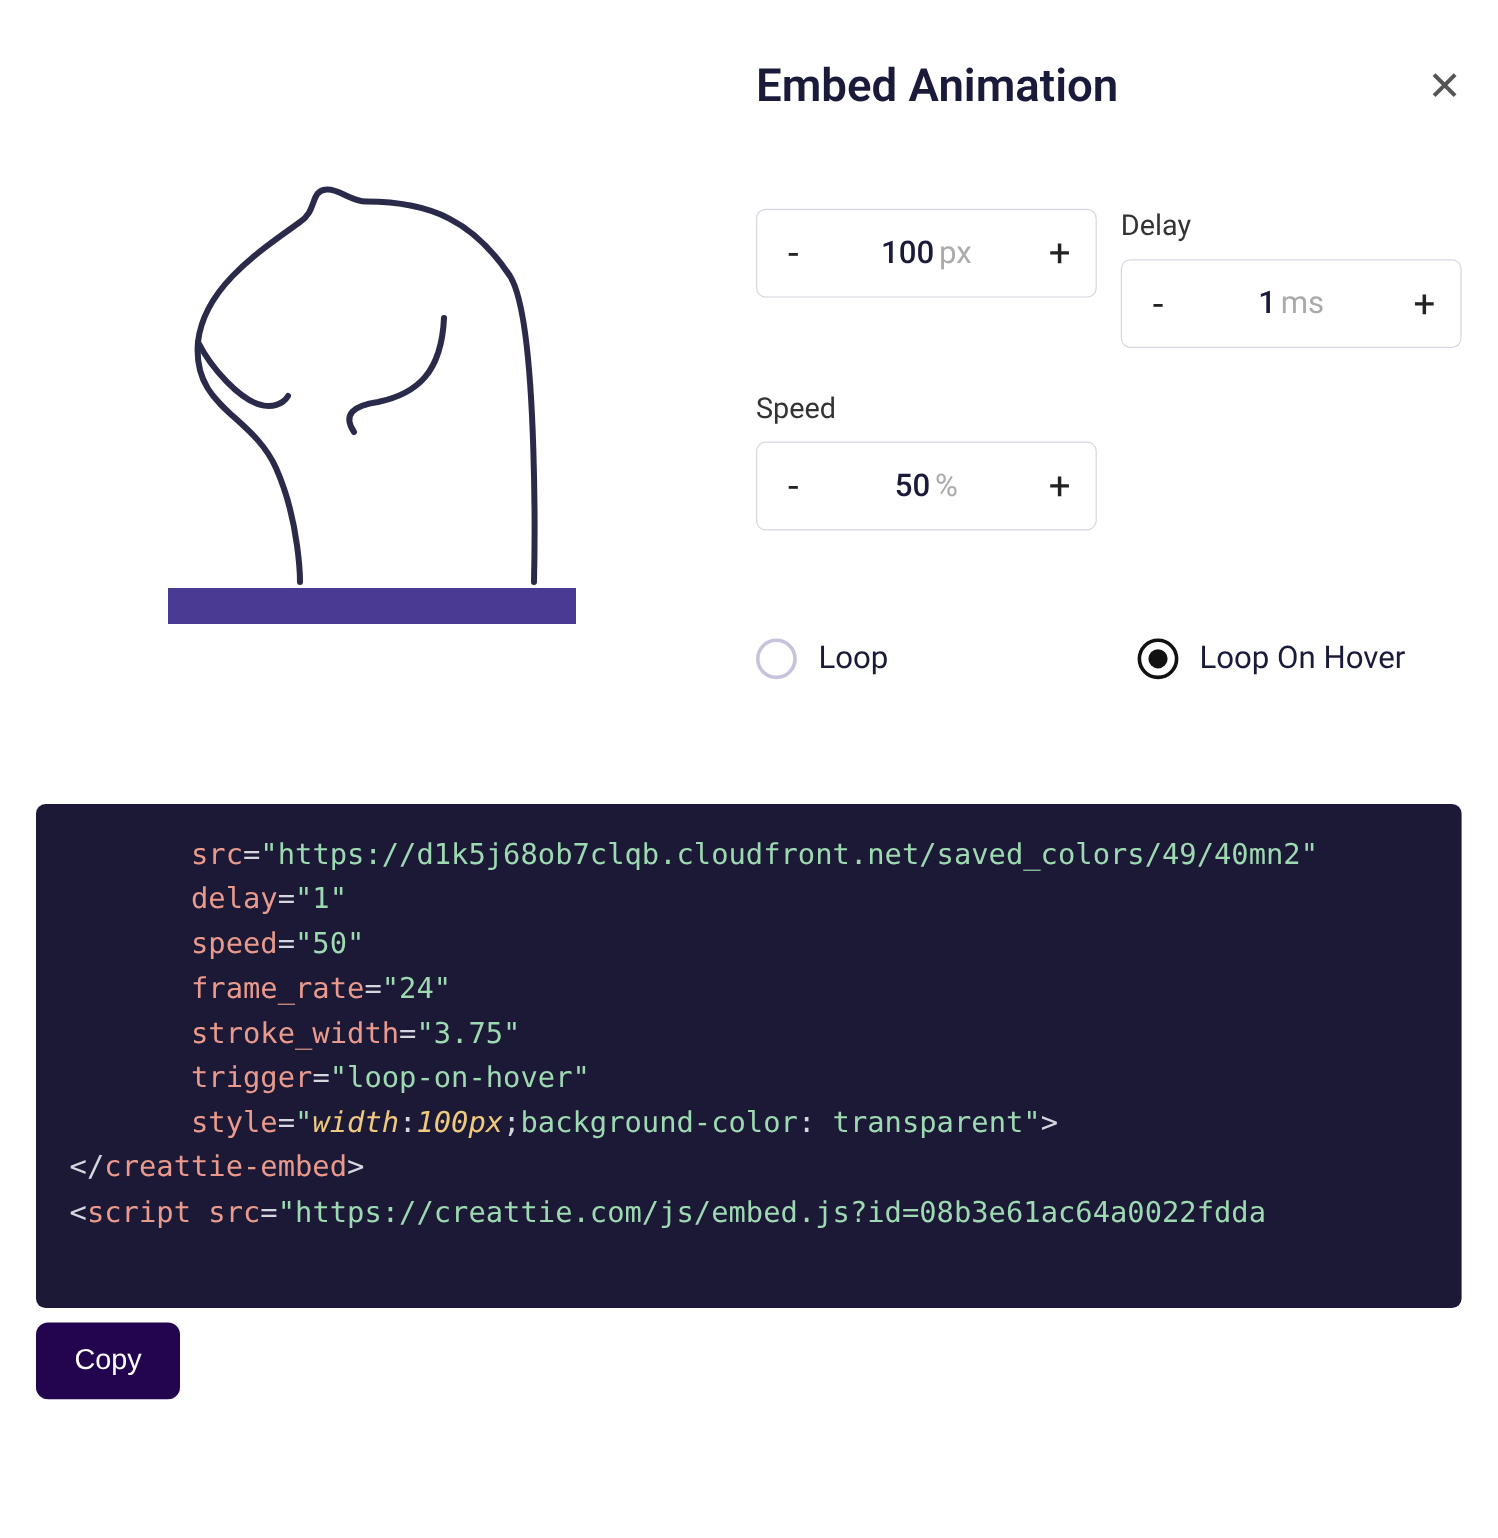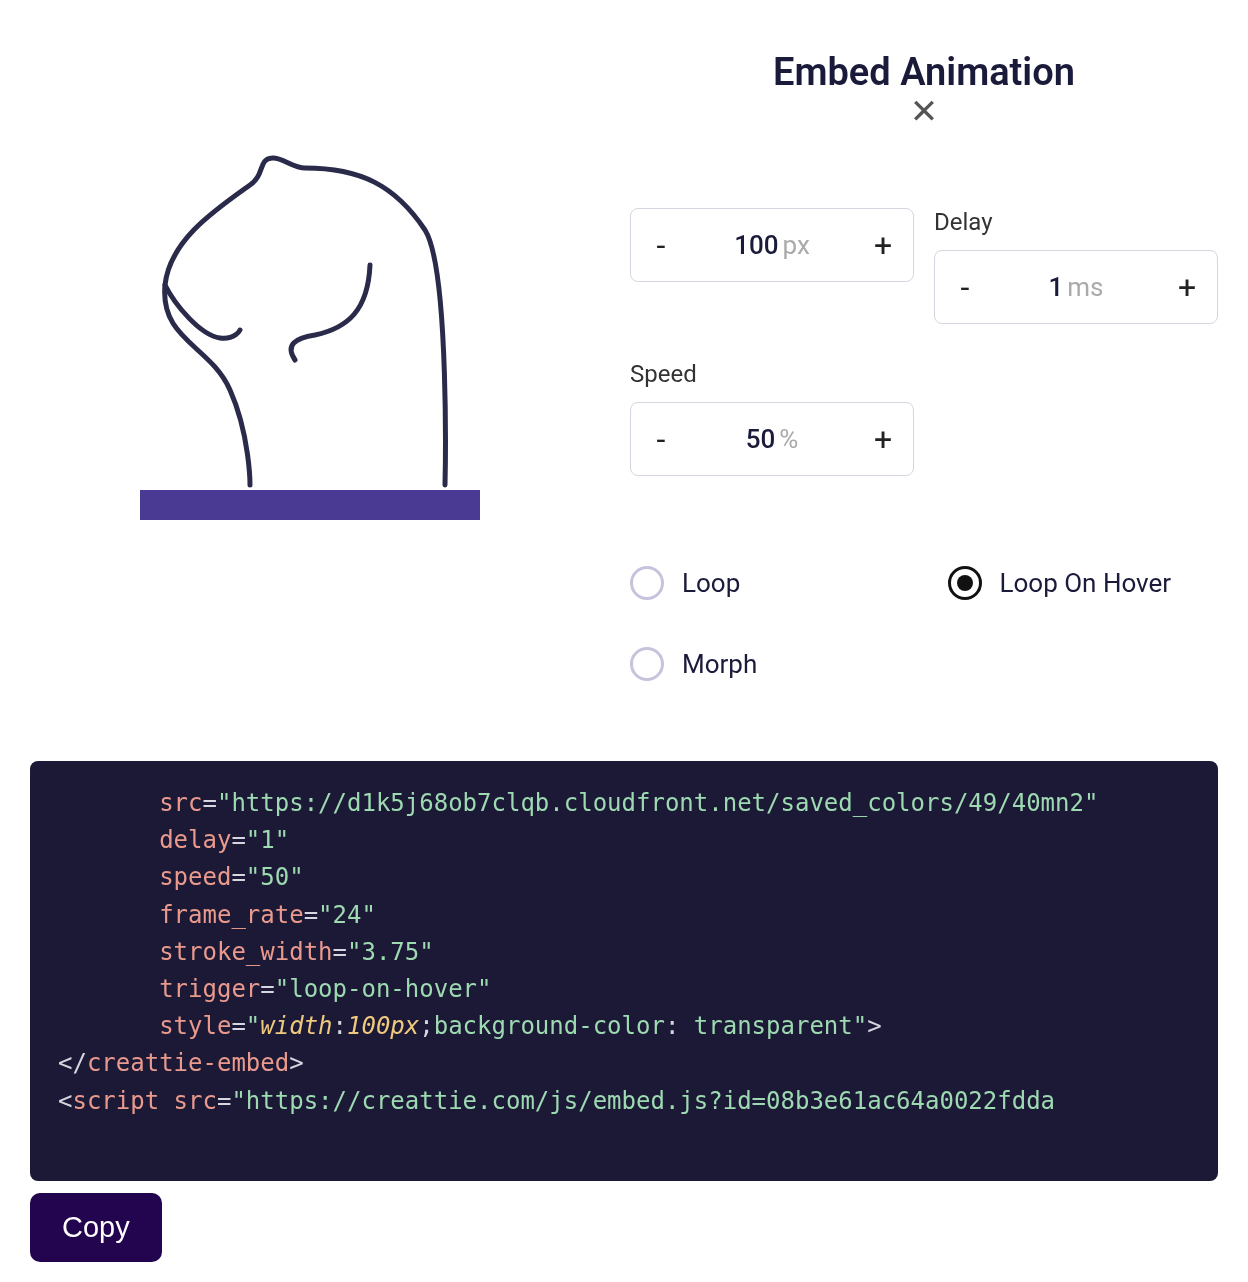--- a/index.html
+++ b/index.html
@@ -39,7 +39,6 @@
   justify-content: space-between;
   align-items: center;
   margin-bottom: 80px;
-  flex-direction: column;
 }
 .title {
   font-size: 38px;

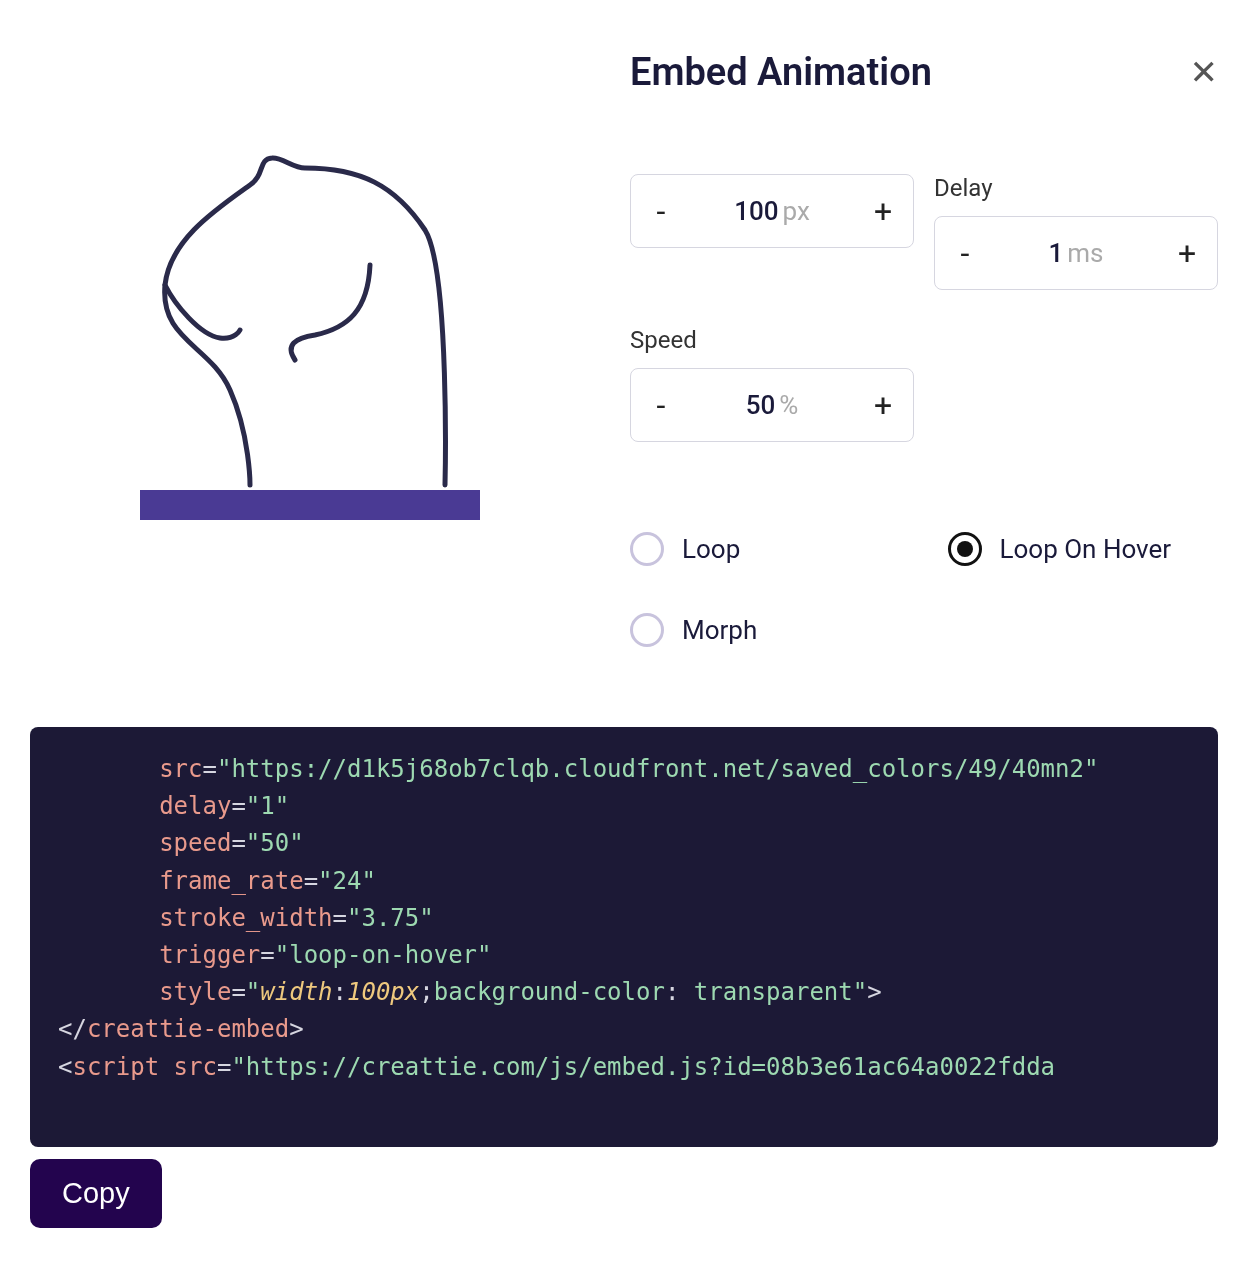--- a/index.html
+++ b/index.html
@@ -241,10 +241,6 @@
             </div>
           <div class="radio-label">Loop On Hover</div>
         </div>
-        <div class="radio-item">
-          <div class="radio-circle"></div>
-          <div class="radio-label">Morph</div>
-        </div>
       </div>
 
     </div>

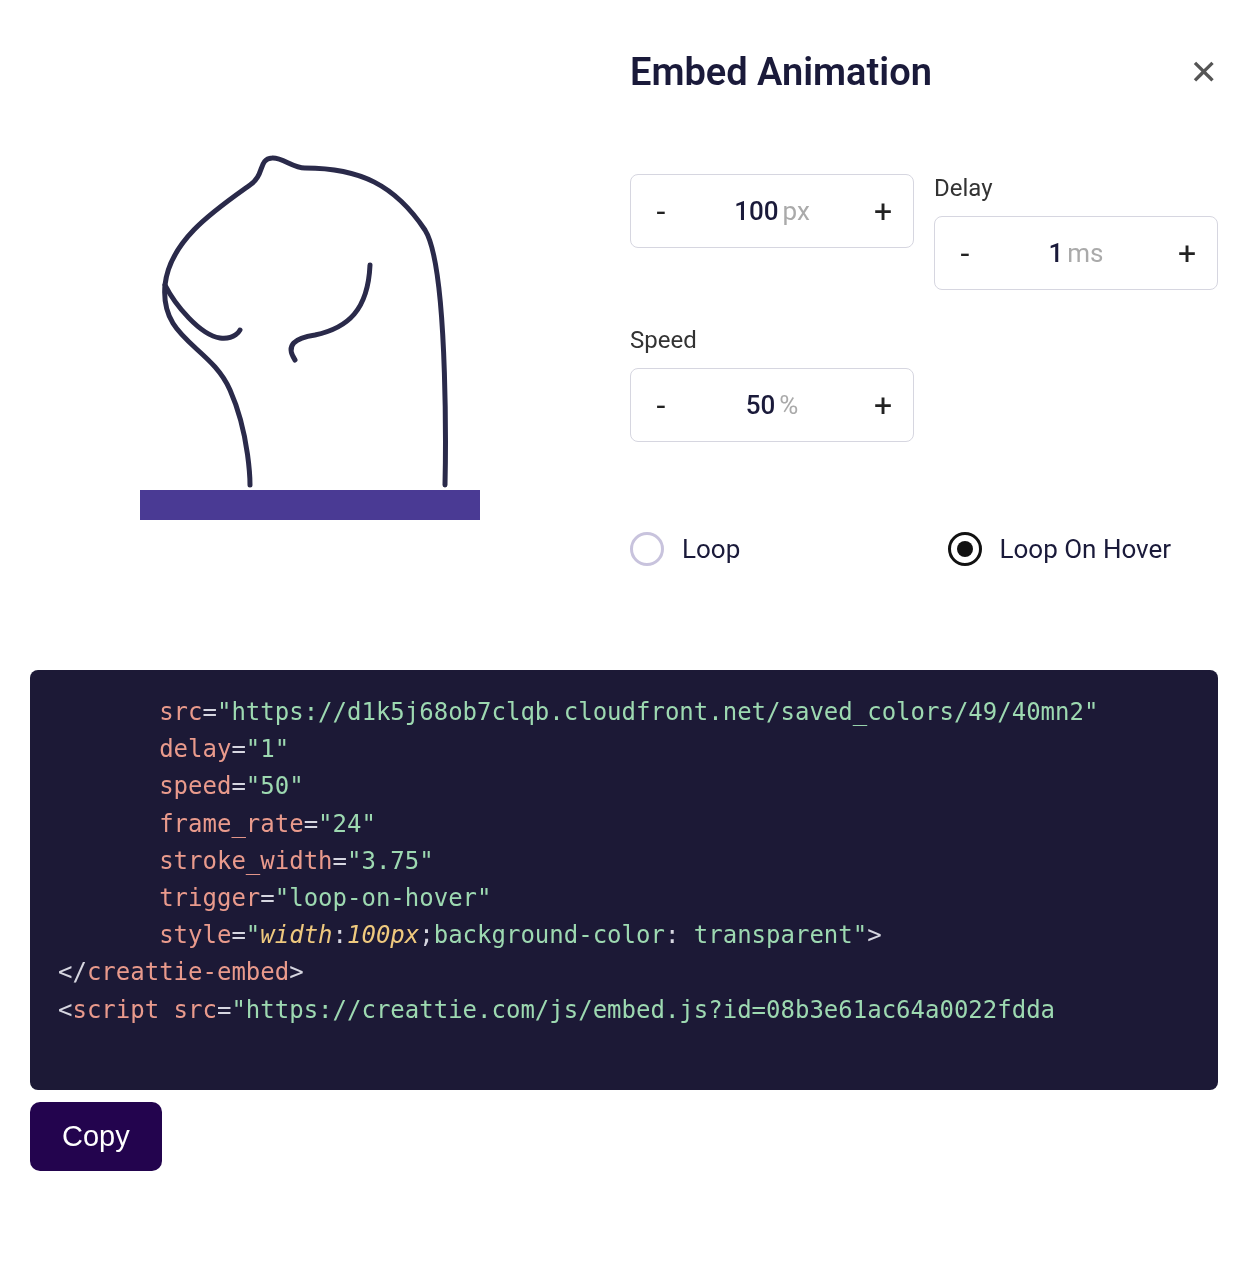--- a/index.html
+++ b/index.html
@@ -164,7 +164,7 @@
   border: none;
   border-radius: 10px;
   padding: 18px 32px;
-  font-size: 29px;
+  font-size: 24px;
   cursor: pointer;
 }
 </style>

